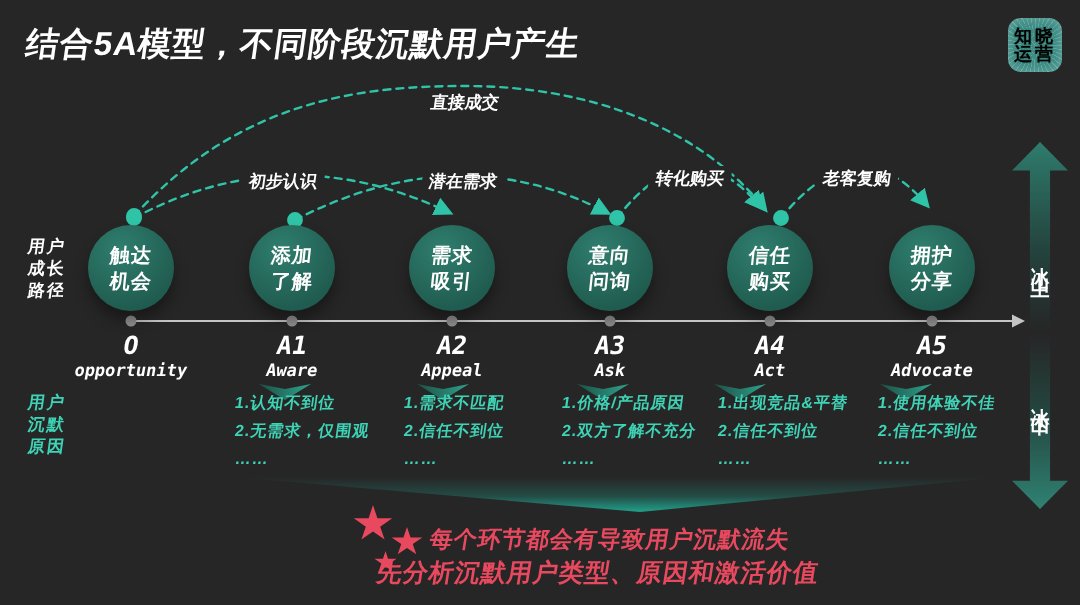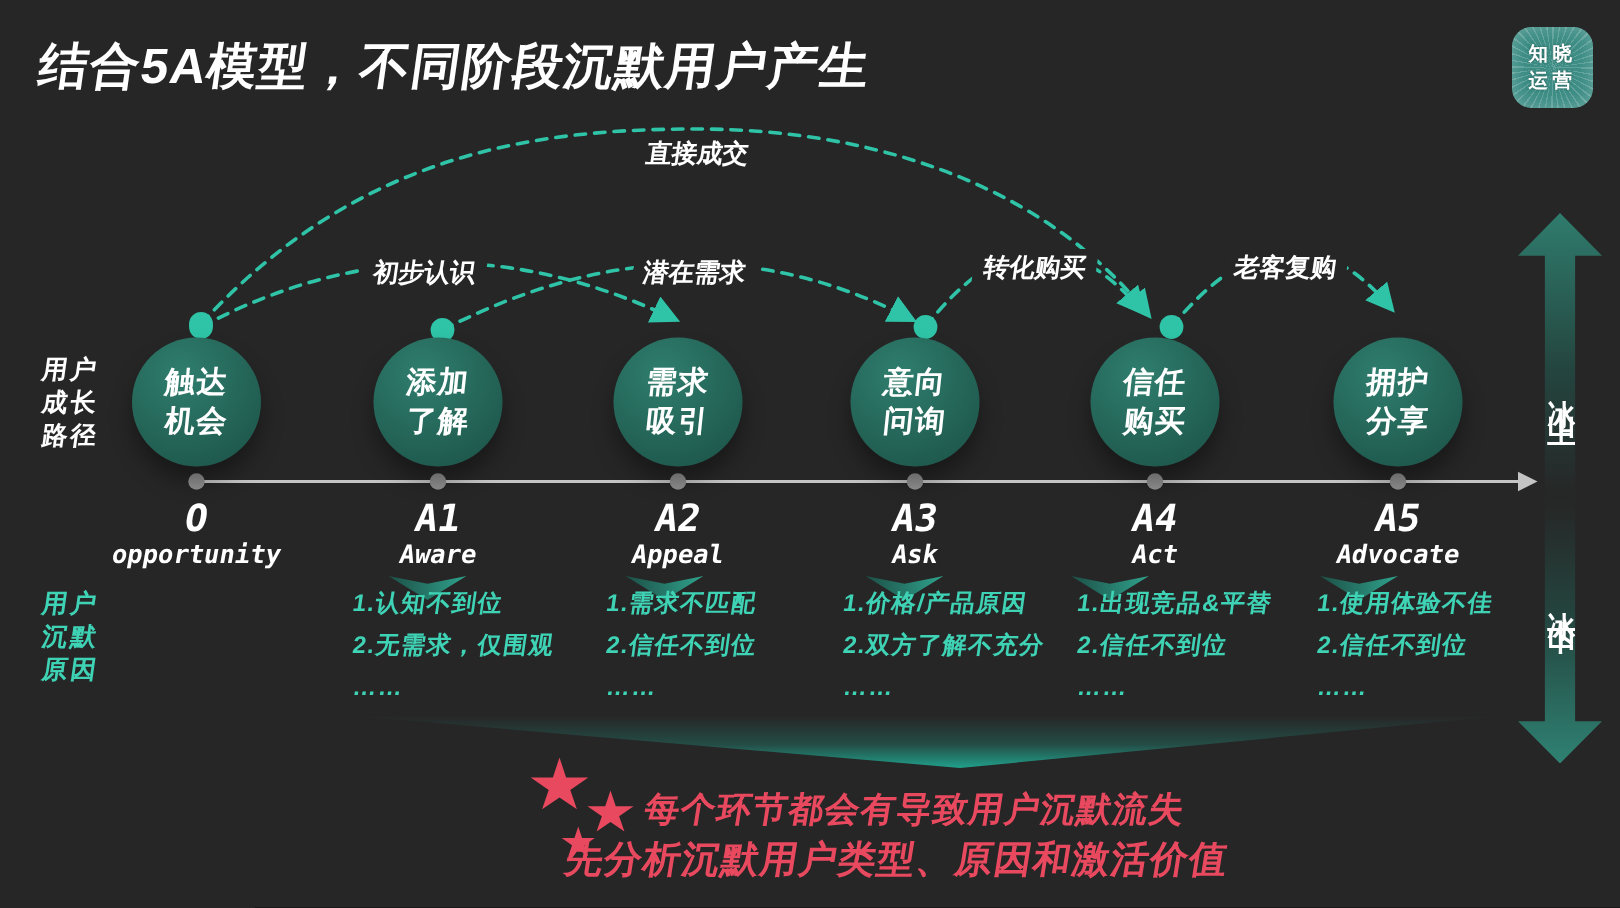--- a/index.html
+++ b/index.html
@@ -26,7 +26,7 @@
     content:"";position:absolute;inset:0;border-radius:13px;
     background:repeating-conic-gradient(rgba(255,255,255,.18) 0 2deg, rgba(255,255,255,0) 2deg 9deg);
   }
-  .logo div{position:relative;color:#ffffff;font-weight:bold;font-size:13px;line-height:18px;letter-spacing:3px;text-shadow:0 0 2px #1f5a52;}
+  .logo div{position:relative;color:#000000;font-weight:bold;font-size:18px;line-height:18px;letter-spacing:3px;text-shadow:0 0 2px #1f5a52;}
   
   svg.layer{position:absolute;left:0;top:0;}
   

